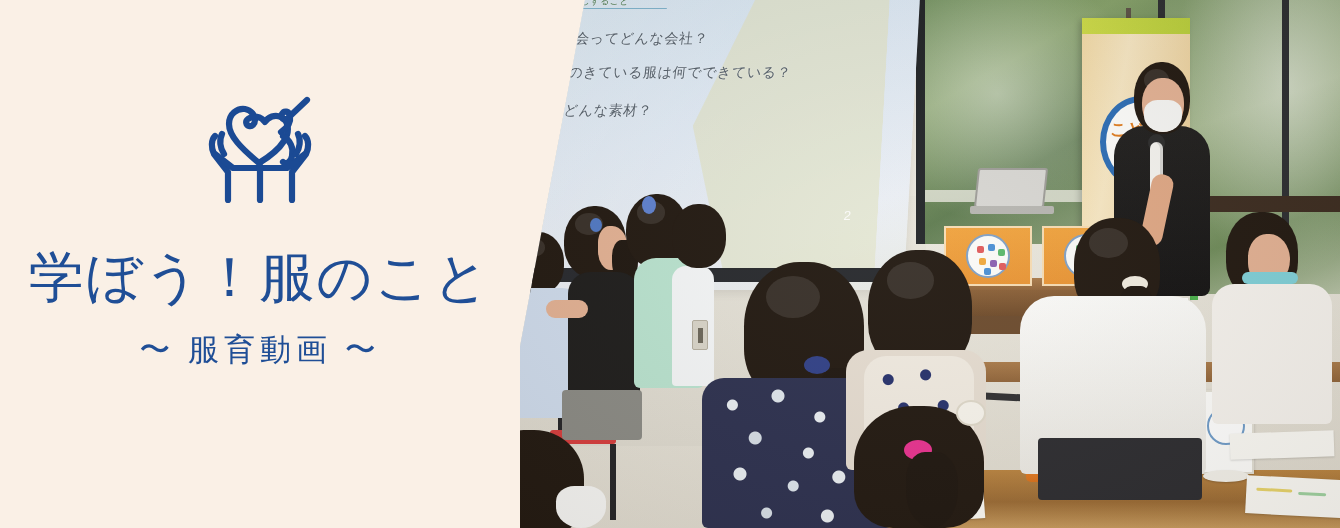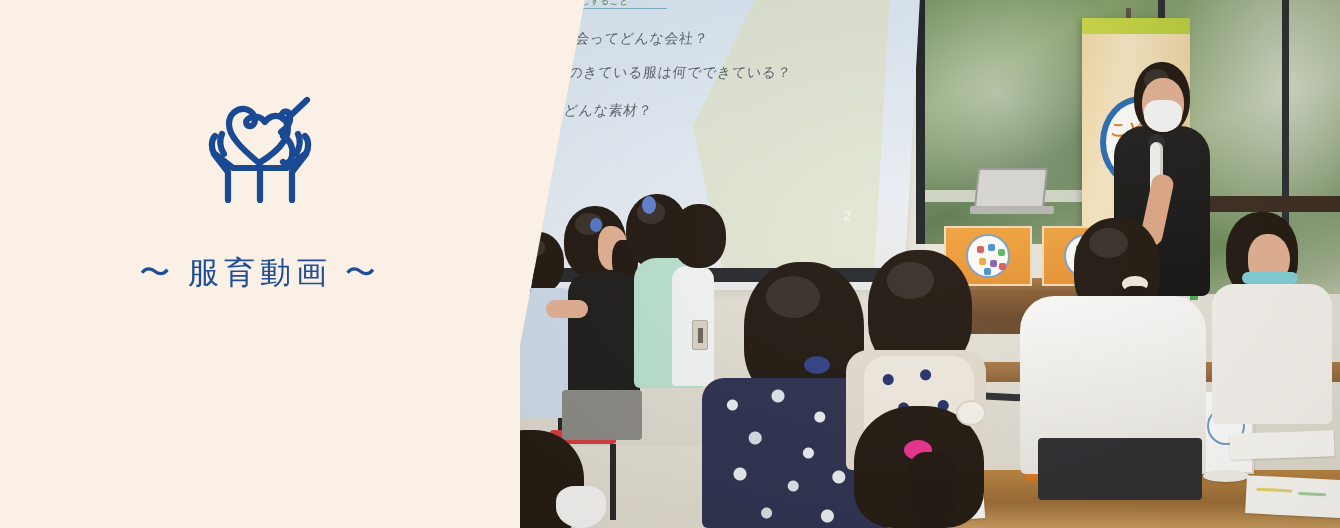--- a/index.html
+++ b/index.html
@@ -531,6 +531,7 @@
       </g>
     </svg>
 
+    <div id="hero-title">学ぼう！服のこと</div>
     <div id="hero-subtitle">〜 服育動画 〜</div>
   </div>
 

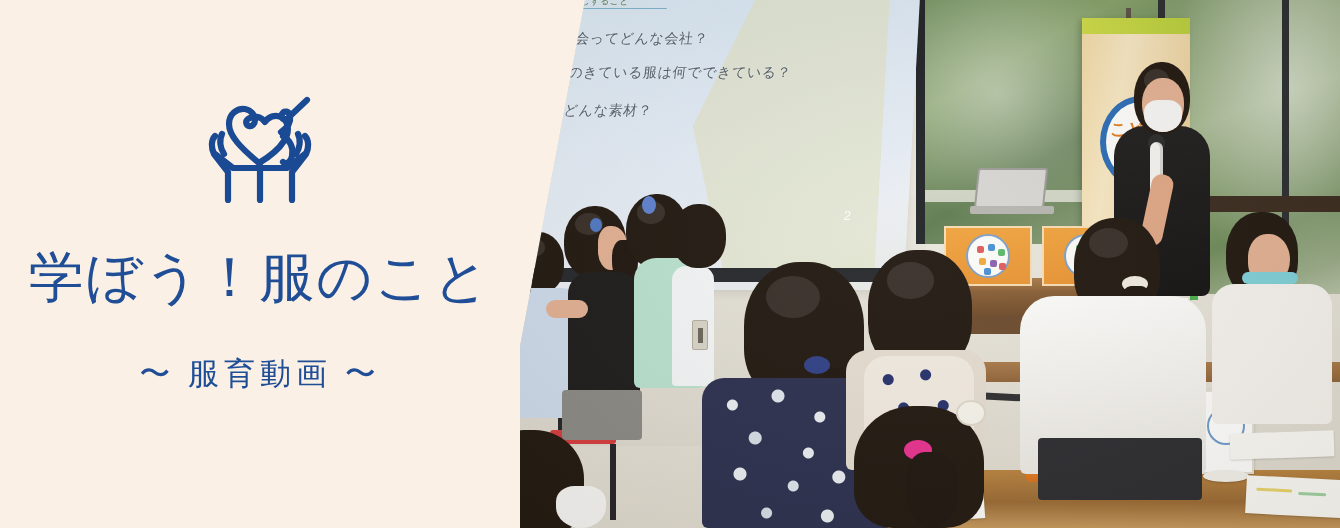--- a/index.html
+++ b/index.html
@@ -43,7 +43,7 @@
     text-align: center;
   }
   #hero-subtitle {
-    margin-top: 44px;
+    margin-top: 20px;
     font-size: 31px;
     letter-spacing: 5px;
     color: #1f4e96;

